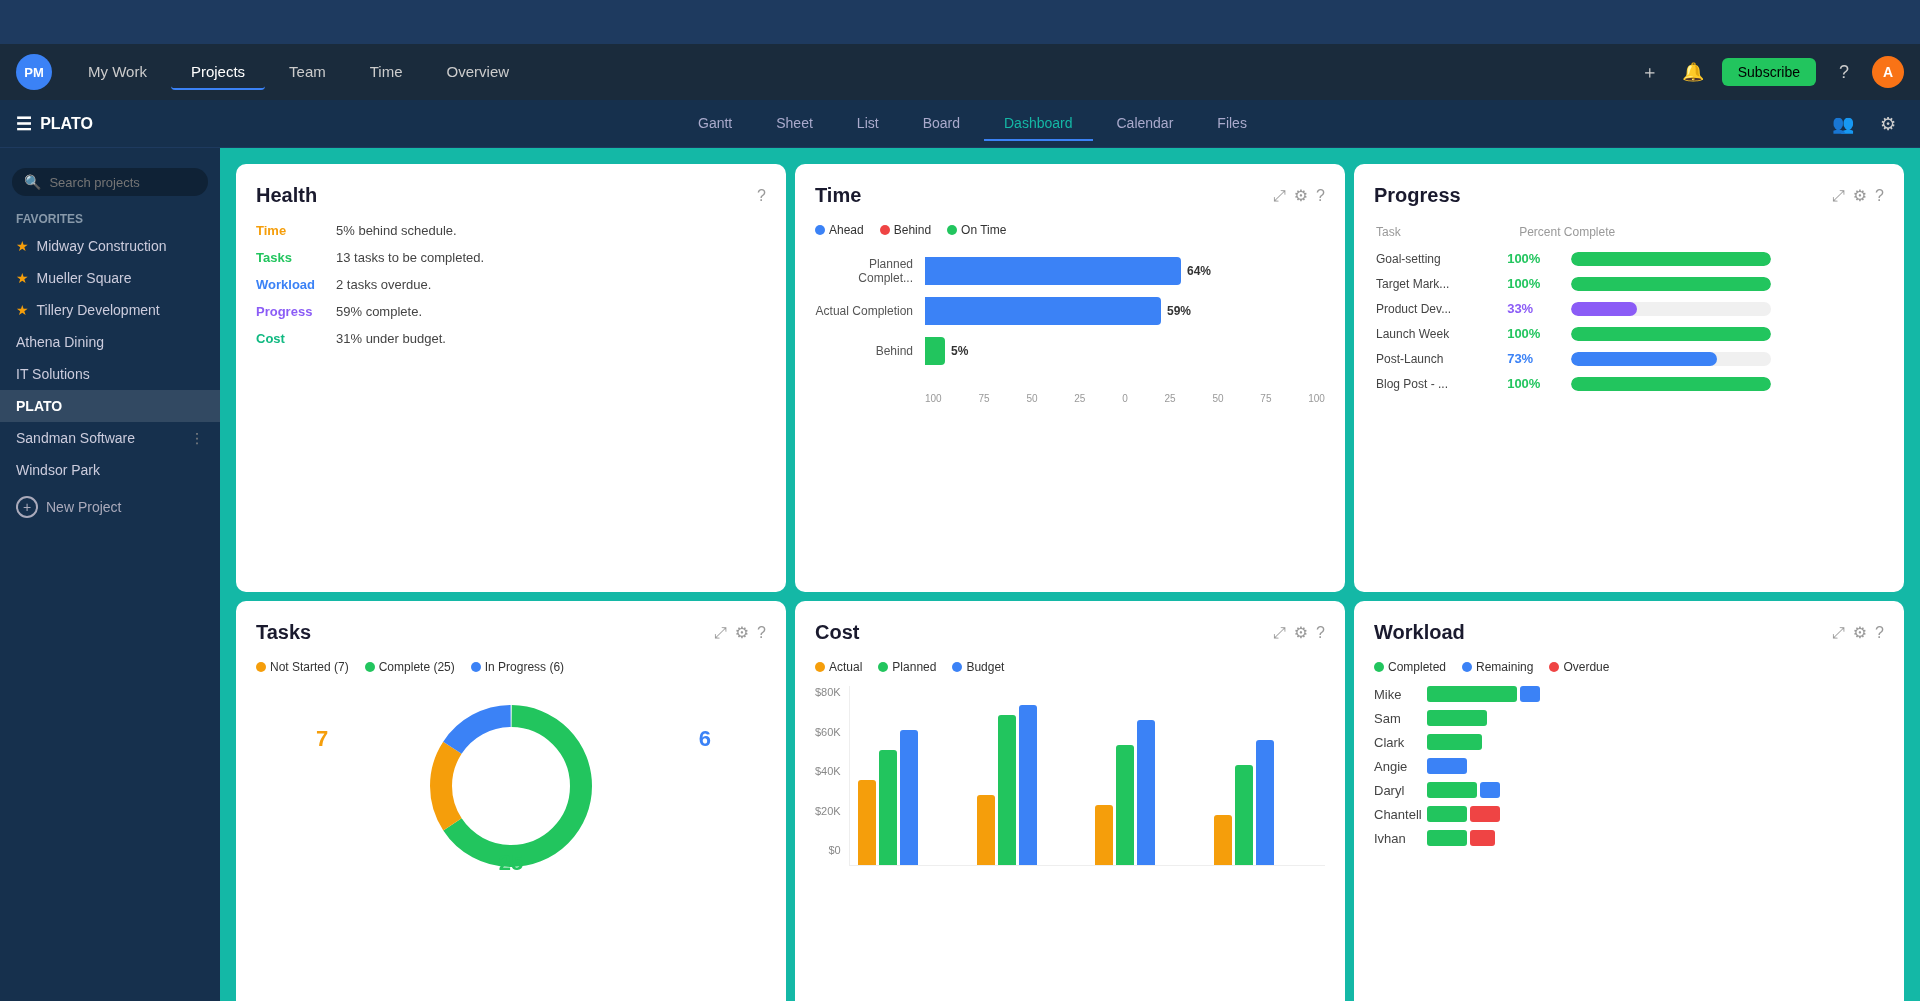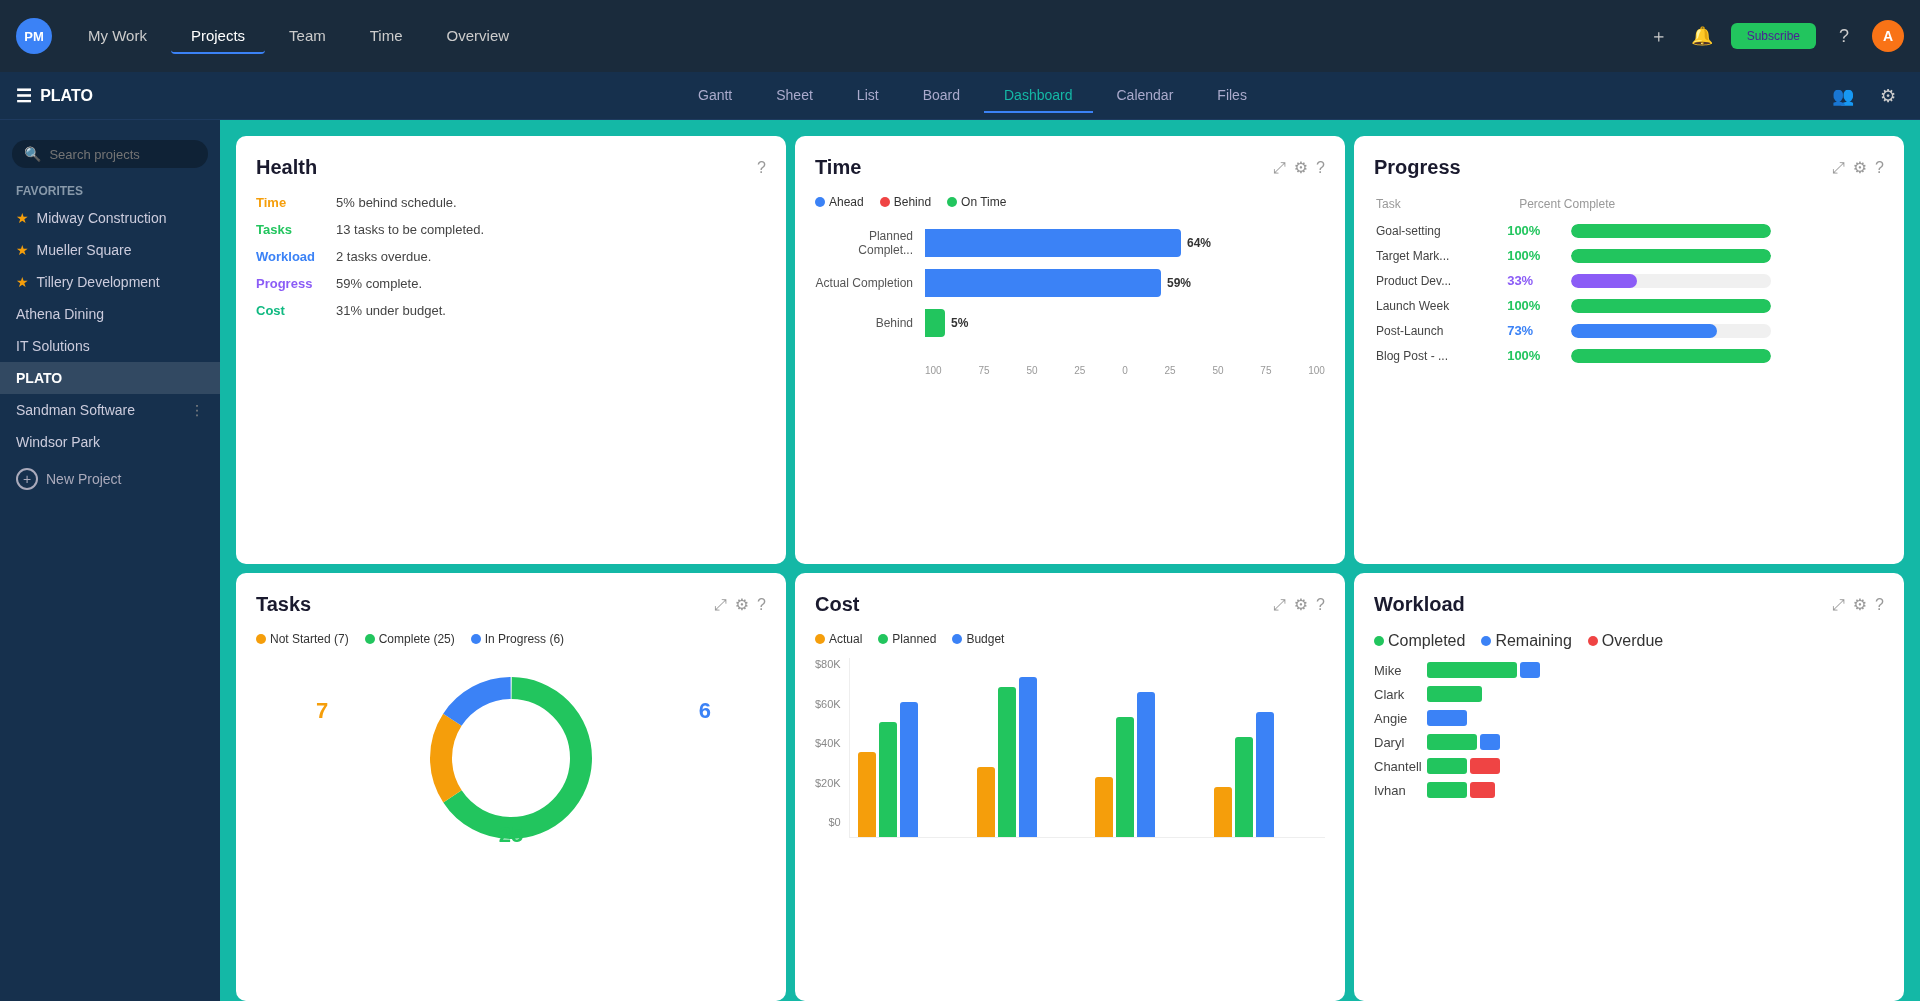--- a/index.html
+++ b/index.html
@@ -6,7 +6,7 @@
     body { font-family: -apple-system, BlinkMacSystemFont, 'Segoe UI', sans-serif; background: #1e3a5f; color: #fff; height: 1001px; overflow: hidden; }
 
     
-    .top-nav { background: #1a2b3c; display: flex; align-items: center; height: 72px; padding: 0 16px; gap: 8px; }
+    .top-nav { background: #1a2b3c; display: flex; align-items: center; height: 56px; padding: 0 16px; gap: 8px; margin-top: 44px; }
     .logo-circle { width: 36px; height: 36px; border-radius: 50%; background: #3b82f6; display: flex; align-items: center; justify-content: center; font-weight: bold; font-size: 13px; color: #fff; flex-shrink: 0; }
     .nav-items { display: flex; gap: 4px; margin-left: 8px; }
     .nav-item { padding: 8px 20px; color: #ccc; cursor: pointer; font-size: 15px; border-radius: 4px; }

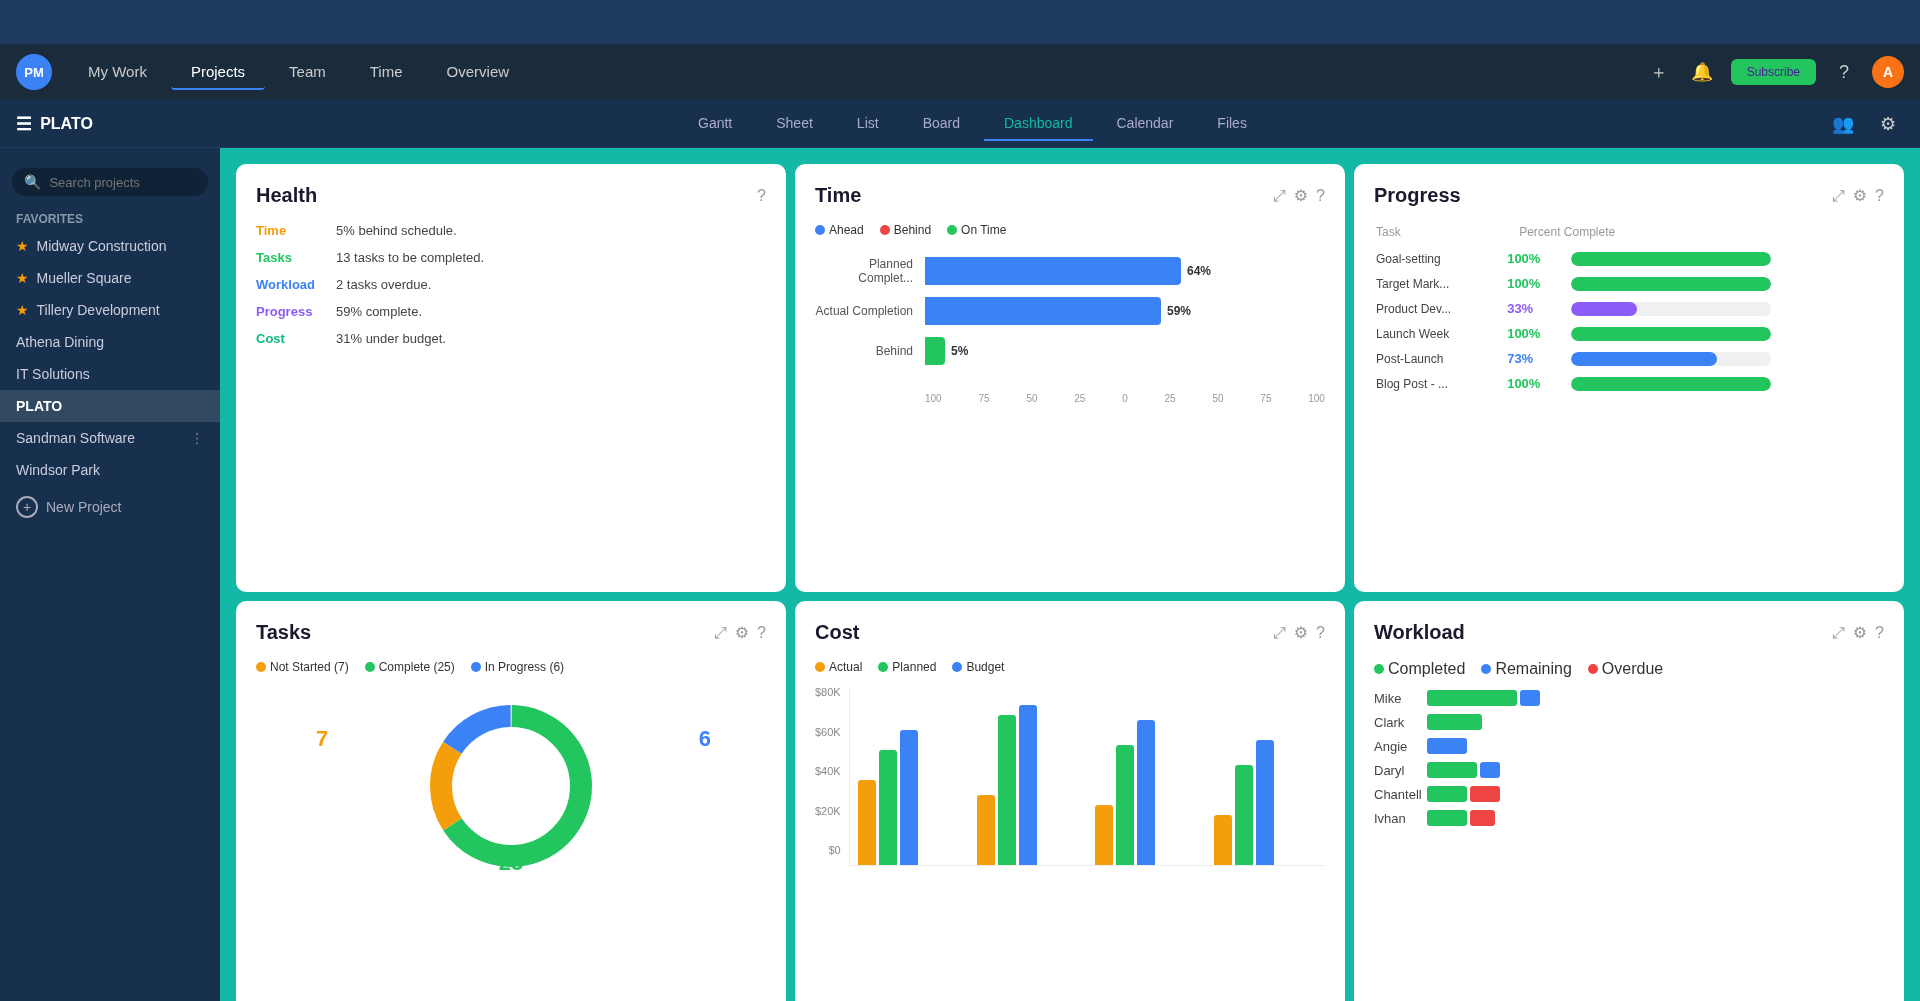--- a/index.html
+++ b/index.html
@@ -14,7 +14,7 @@
     .nav-spacer { flex: 1; }
     .nav-actions { display: flex; align-items: center; gap: 12px; }
     .nav-icon-btn { width: 32px; height: 32px; border-radius: 50%; background: transparent; border: none; color: #ccc; cursor: pointer; display: flex; align-items: center; justify-content: center; font-size: 18px; }
-    .subscribe-btn { background: #22c55e; color: #4c1d95; border: none; padding: 6px 16px; border-radius: 6px; cursor: pointer; font-size: 12px; font-weight: 500; }
+    .subscribe-btn { background: #22c55e; color: #000000; border: none; padding: 6px 16px; border-radius: 6px; cursor: pointer; font-size: 14px; font-weight: 500; }
     .avatar { width: 32px; height: 32px; border-radius: 50%; background: #f97316; display: flex; align-items: center; justify-content: center; color: #fff; font-size: 14px; font-weight: bold; }
 
     

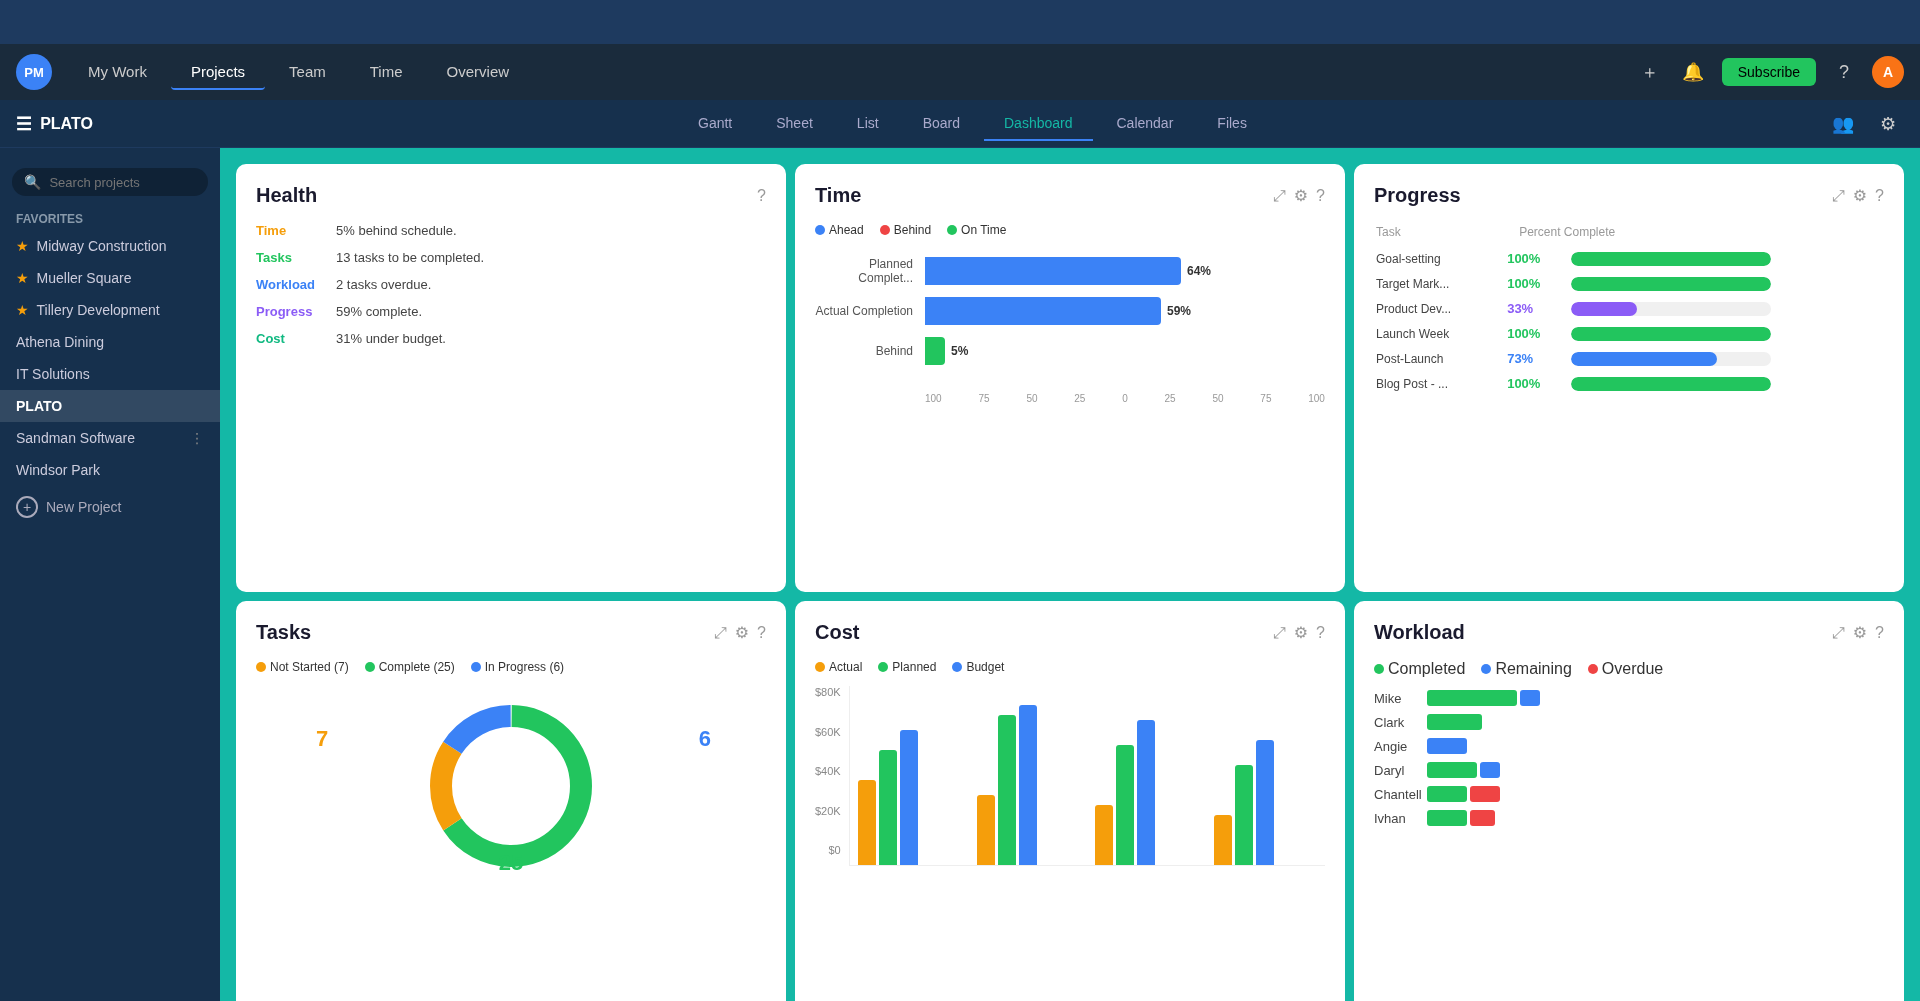--- a/index.html
+++ b/index.html
@@ -97,7 +97,7 @@
     .cost-bar { border-radius: 3px 3px 0 0; }
 
     
-    .workload-legend { display: flex; gap: 16px; font-size: 16px; margin-bottom: 12px; }
+    .workload-legend { display: flex; gap: 16px; font-size: 12px; margin-bottom: 12px; }
     .wl-row { display: flex; align-items: center; margin-bottom: 8px; }
     .wl-name { font-size: 13px; color: #444; width: 53px; flex-shrink: 0; }
     .wl-bars { display: flex; gap: 3px; align-items: center; }

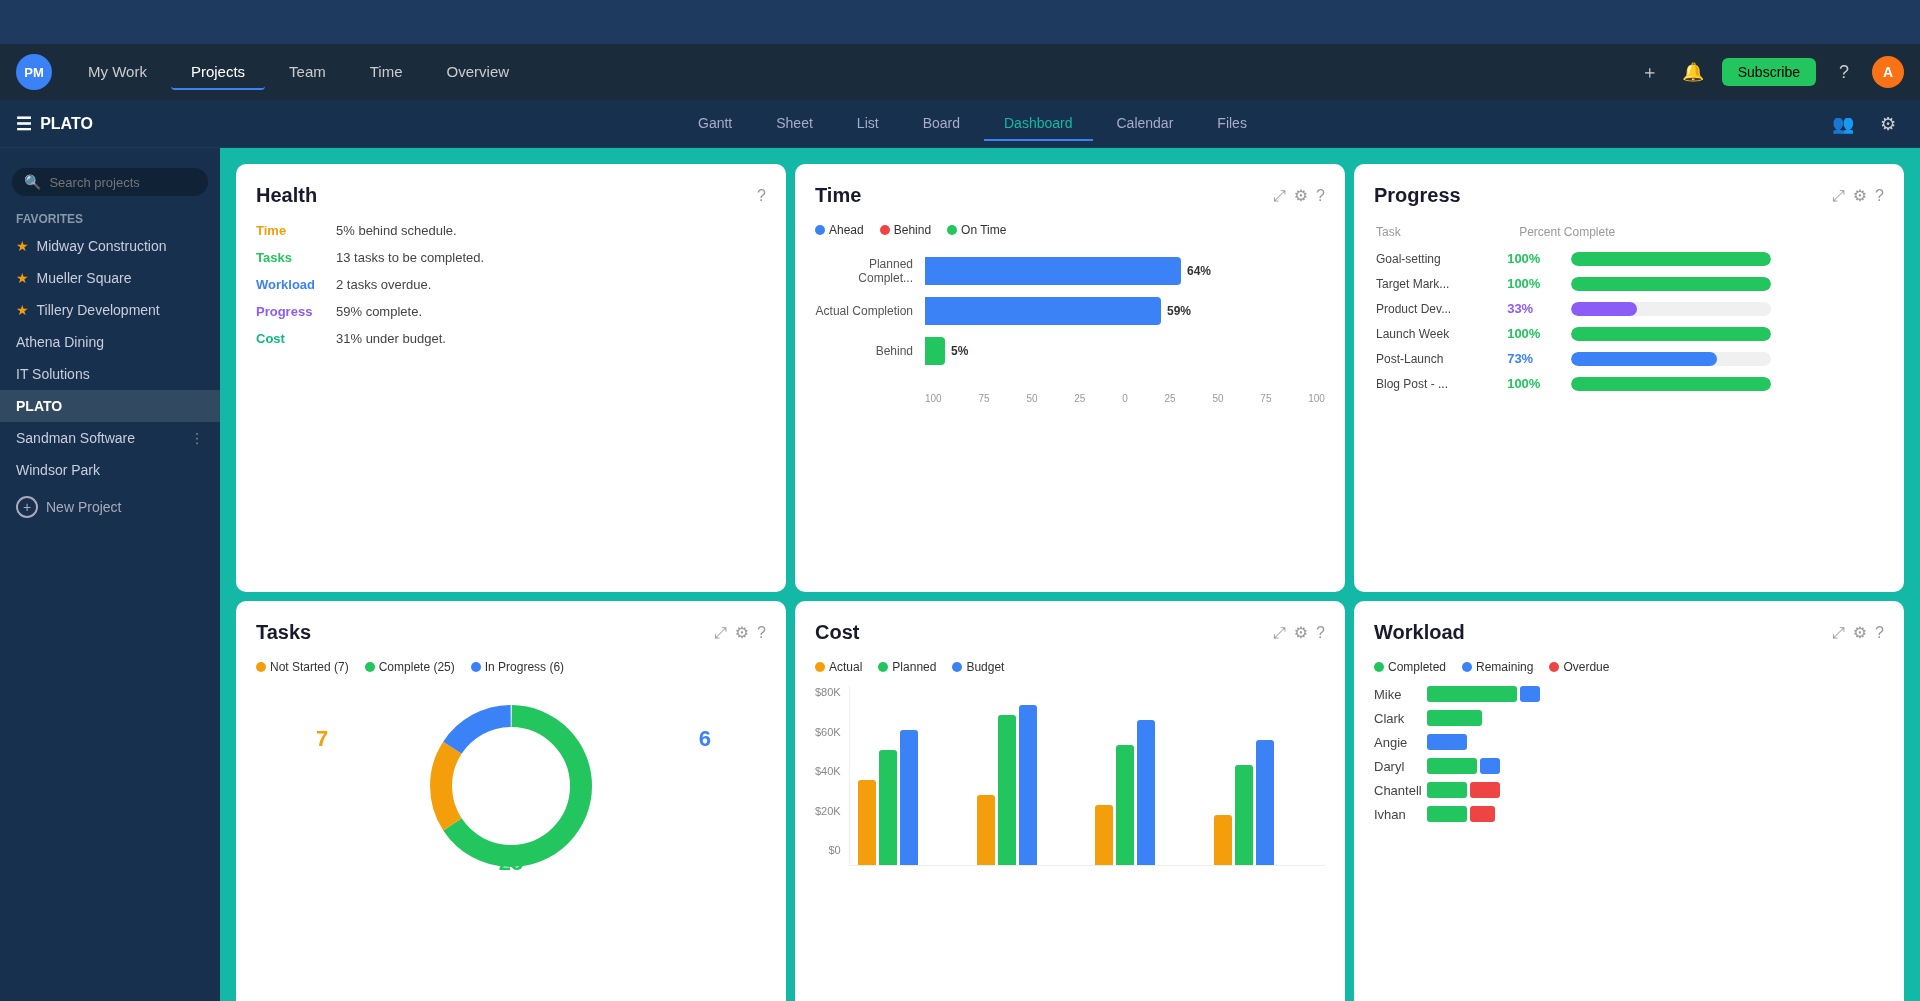--- a/index.html
+++ b/index.html
@@ -490,6 +490,13 @@
       </div>
     </div>
 
+    <div class="wl-row">
+      <span class="wl-name">Sam</span>
+      <div class="wl-bars">
+        <div class="wl-bar" style="width:60px;background:#22c55e;"></div>
+
+      </div>
+    </div>
 
     <div class="wl-row">
       <span class="wl-name">Clark</span>

